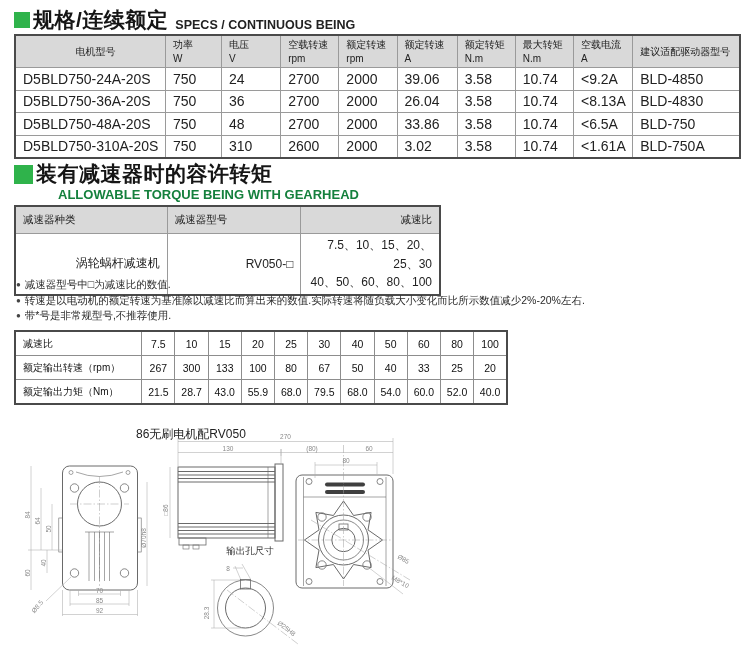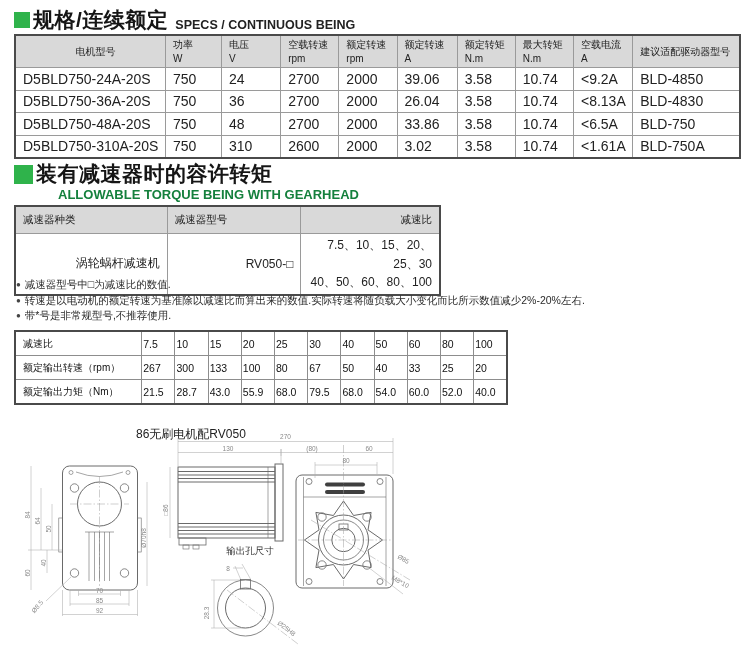--- a/index.html
+++ b/index.html
@@ -29,7 +29,7 @@
   .gear td{font-size:12px;color:#222;height:34px;padding:0 7px;}
   .gear td.ratios{font-size:12px;line-height:1.55;padding:2px 7px;}
   .ratio{width:494px;border:2px solid #4a4a4a;}
-  .ratio td{border:1px solid #8d8d8d;font-size:10.5px;color:#111;height:21px;overflow:hidden;}
+  .ratio td{border:1px solid #8d8d8d;font-size:10.5px;color:#111;text-align:center;height:21px;overflow:hidden;}
   .ratio td.lbl{text-align:left;padding-left:7px;font-size:10px;}
   
   .notes{font-size:10.5px;color:#2b2b2b;line-height:14.5px;}

